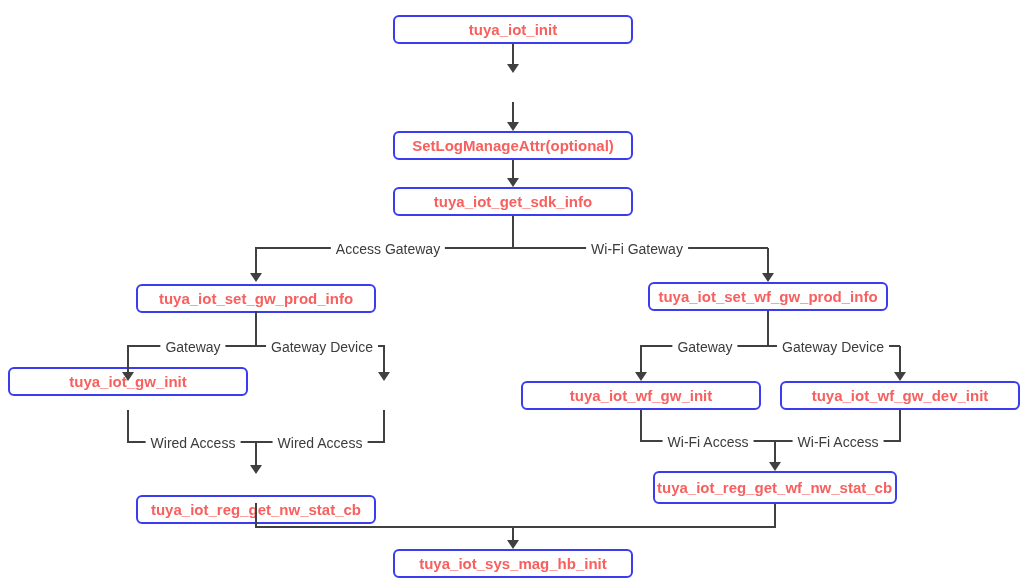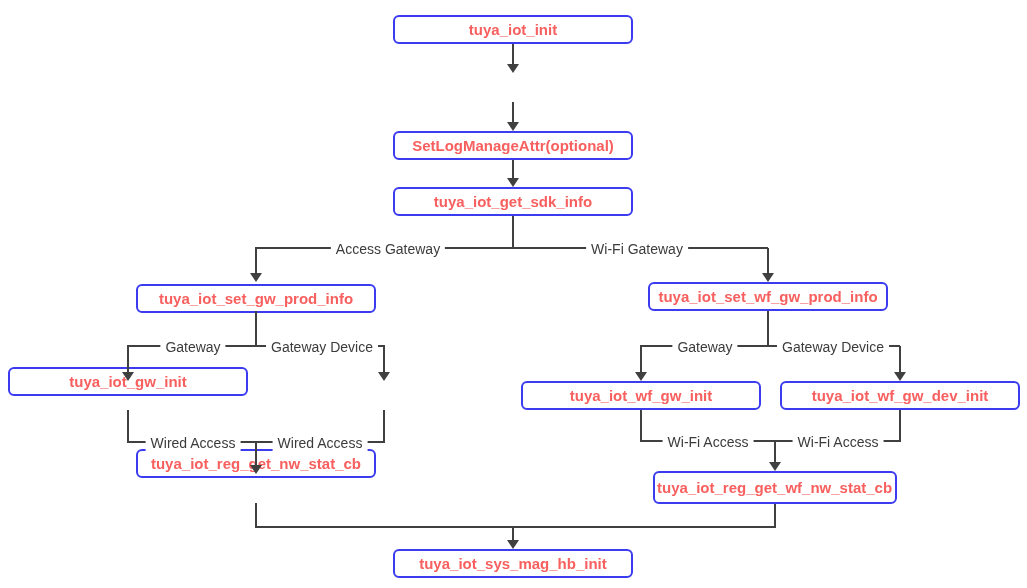--- a/index.html
+++ b/index.html
@@ -64,7 +64,7 @@
   <div class="node" style="left:780px;top:381px">
       <span>tuya_iot_wf_gw_dev_init</span>
     </div>
-  <div class="node" style="left:136px;top:449px">
+  <div class="node" style="left:136px;top:495px">
       <span>tuya_iot_reg_get_nw_stat_cb</span>
     </div>
   <div class="node node--tall" style="left:653px;top:471px">

